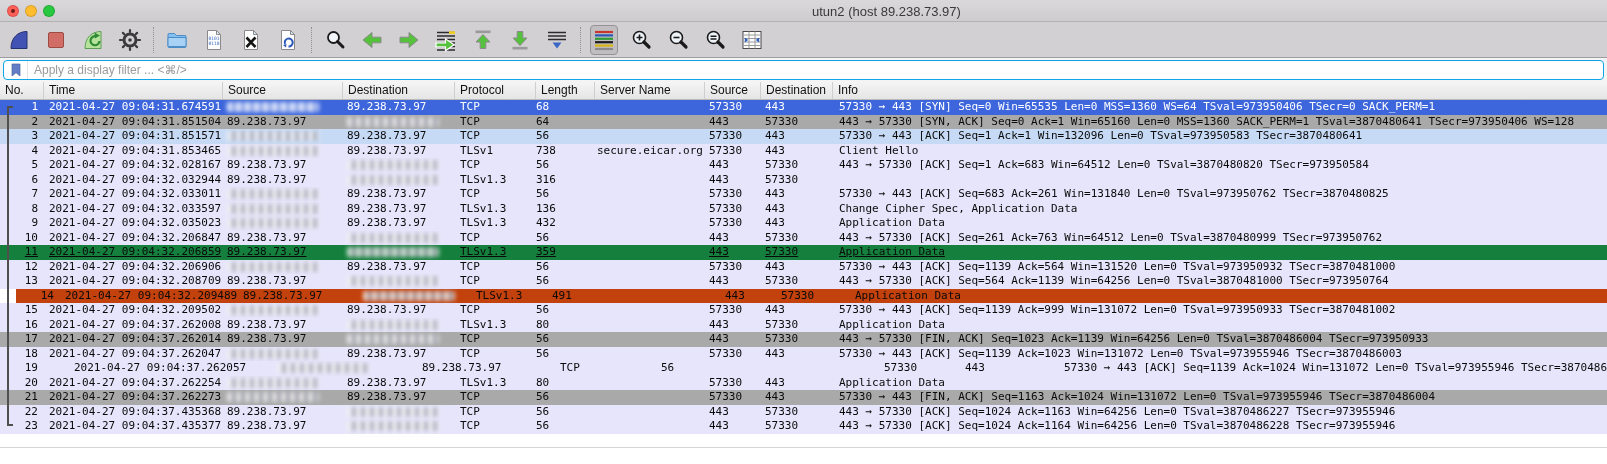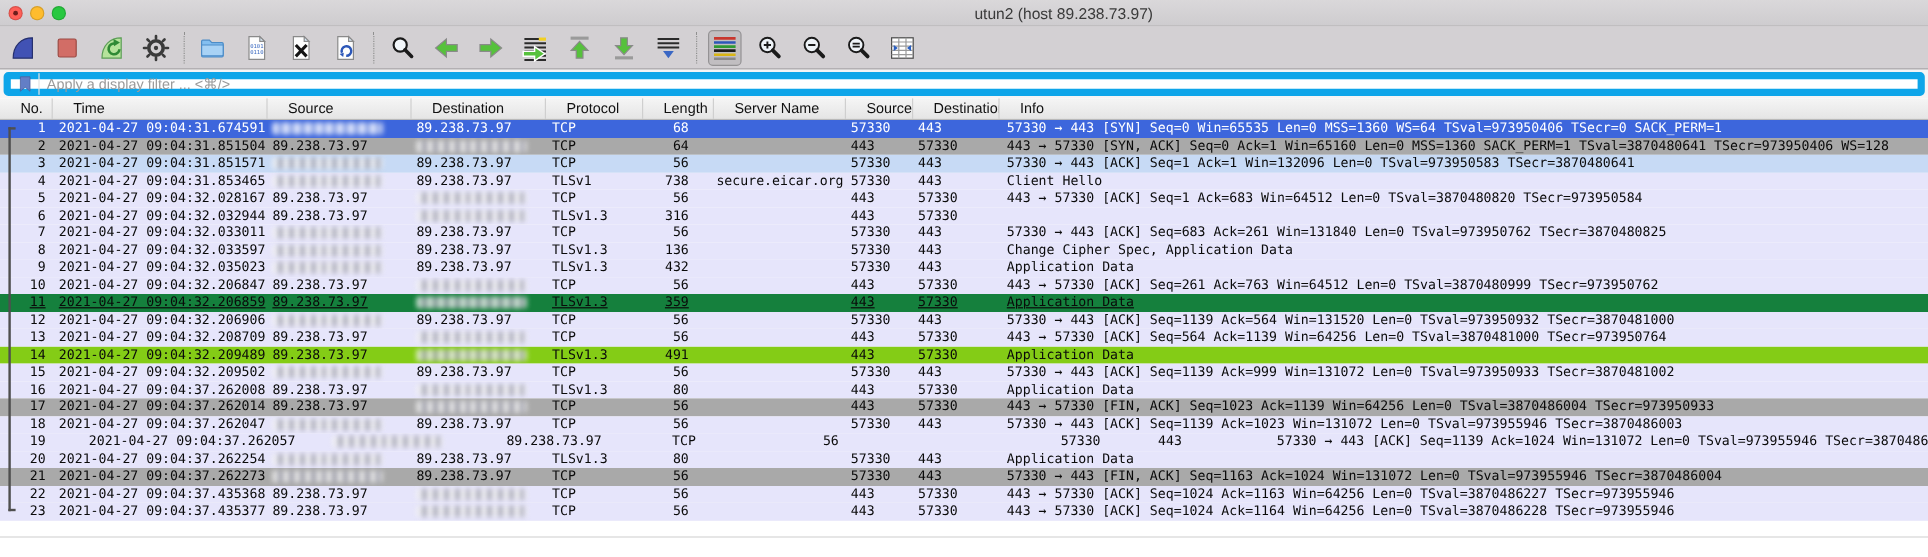--- a/index.html
+++ b/index.html
@@ -29,7 +29,7 @@
 
   
   .filterbar{height:24px;background:#f5f4f5;padding:2px 3px}
-  .finput{height:20px;background:#fff;border:6px solid #0ea5e9;border-radius:4px;
+  .finput{height:20px;background:#fff;border:1px solid #0ea5e9;border-radius:4px;
     display:flex;align-items:center}
   .fbookmark{width:24px;height:18px;display:flex;align-items:center;justify-content:center;
     border-right:1px solid #e4e4e4}

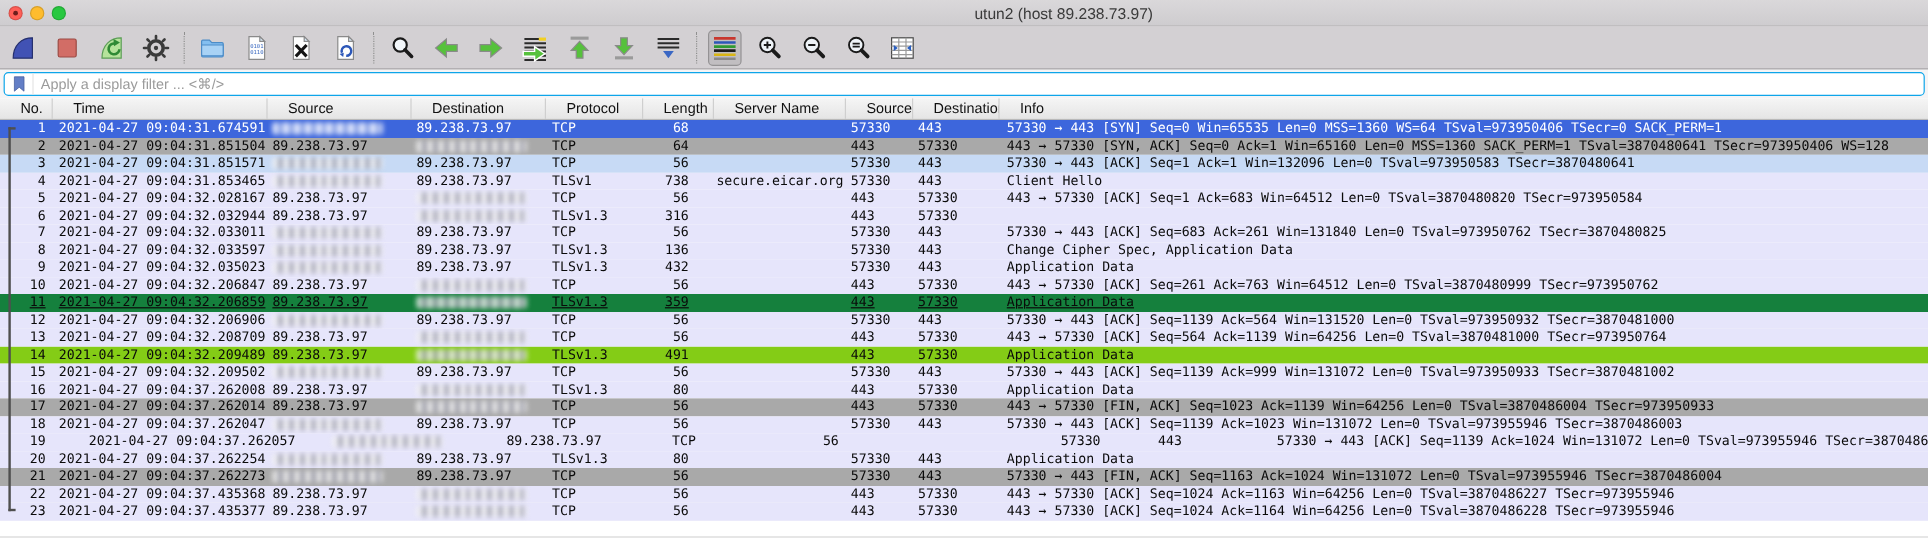--- a/index.html
+++ b/index.html
@@ -41,7 +41,7 @@
   .grid10{display:grid;grid-template-columns:44px 179px 120px 112px 81px 59px 110px 56px 72px 1fr}
   .thead{height:18px;background:linear-gradient(#f5f5f5,#e5e5e5);
     border-bottom:1px solid #b9b9b9;font-size:12px;color:#111}
-  .hc{line-height:16px;padding-left:17px;border-right:1px solid #cfcfcf;
+  .hc{line-height:16px;padding-left:5px;border-right:1px solid #cfcfcf;
     white-space:nowrap;overflow:hidden}
   .hc:last-child{border-right:none}
   .rows{position:relative;height:334px;

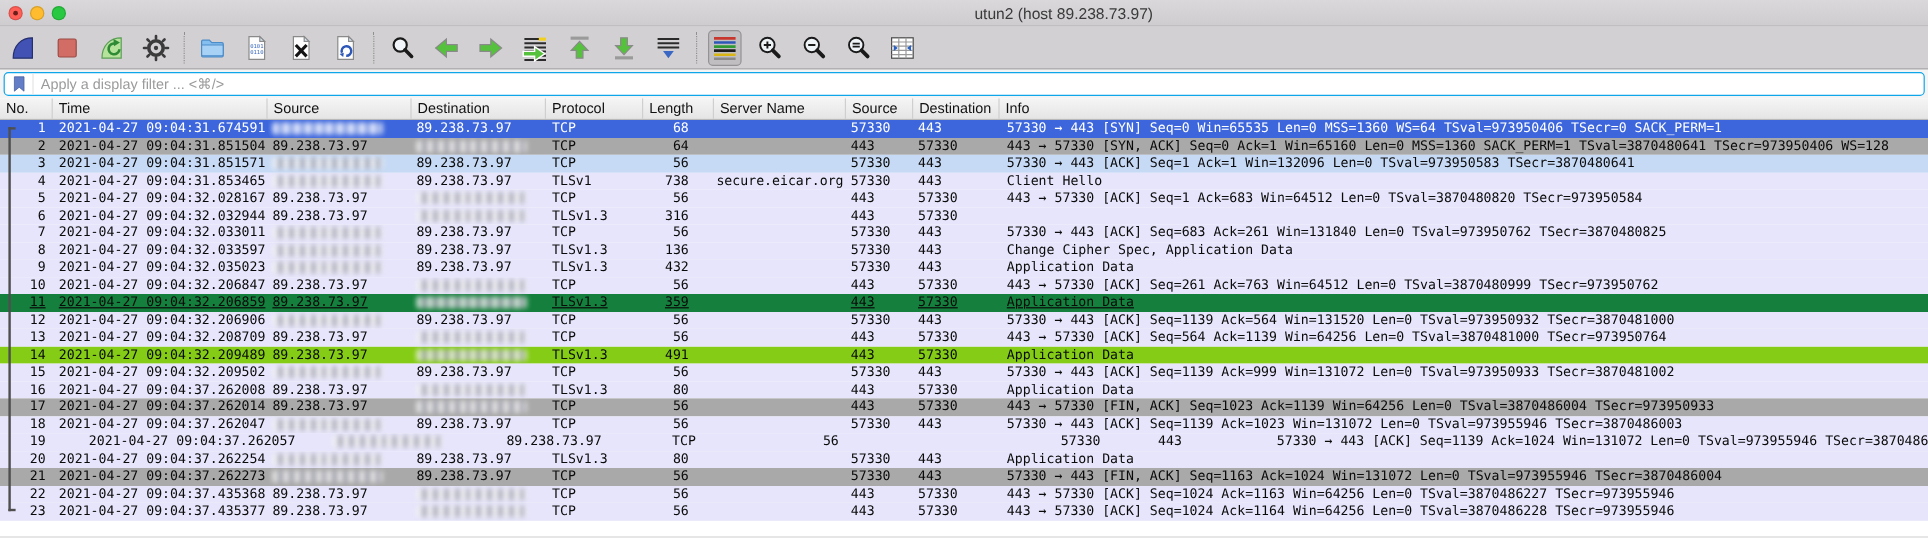--- a/index.html
+++ b/index.html
@@ -52,7 +52,7 @@
   .c-time{padding-left:5px}
   .c-src,.c-dst{padding-left:4px}
   .c-proto{padding-left:5px}
-  .c-len{text-align:right;padding-right:21px}
+  .c-len{padding-right:21px}
   .c-server{padding-left:2px}
   .c-sport,.c-dport{padding-left:4px}
   .c-info{padding-left:6px}

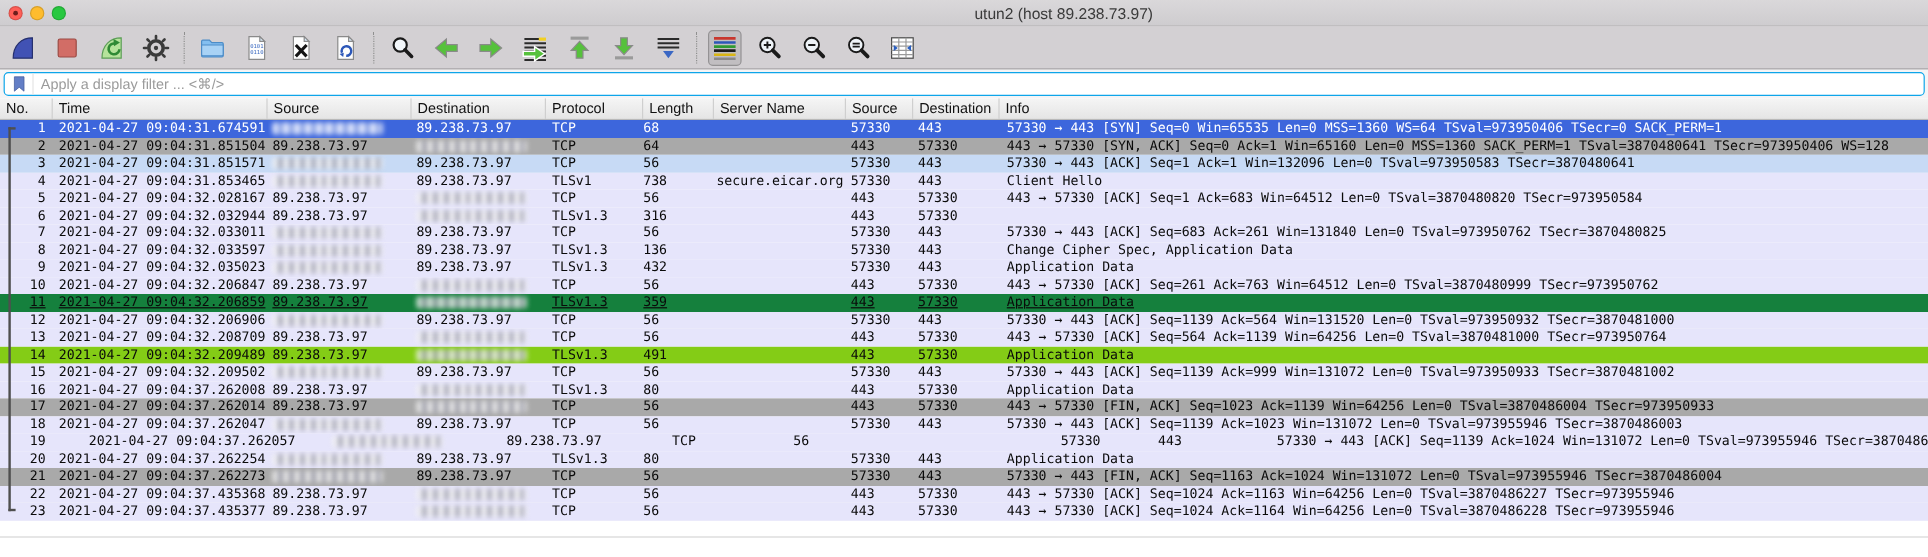--- a/index.html
+++ b/index.html
@@ -409,7 +409,7 @@
         <div class="c c-dport">57330</div>
         <div class="c c-info">443 → 57330 [ACK] Seq=564 Ack=1139 Win=64256 Len=0 TSval=3870481000 TSecr=973950764</div>
       </div>
-      <div class="prow grid10" style="background: #84cc16;">
+      <div class="prow grid10" style="background: #c2410c; margin-left: 16px;">
         <div class="c c-no">14</div>
         <div class="c c-time">2021-04-27 09:04:32.209489</div>
         <div class="c c-src">89.238.73.97</div>

